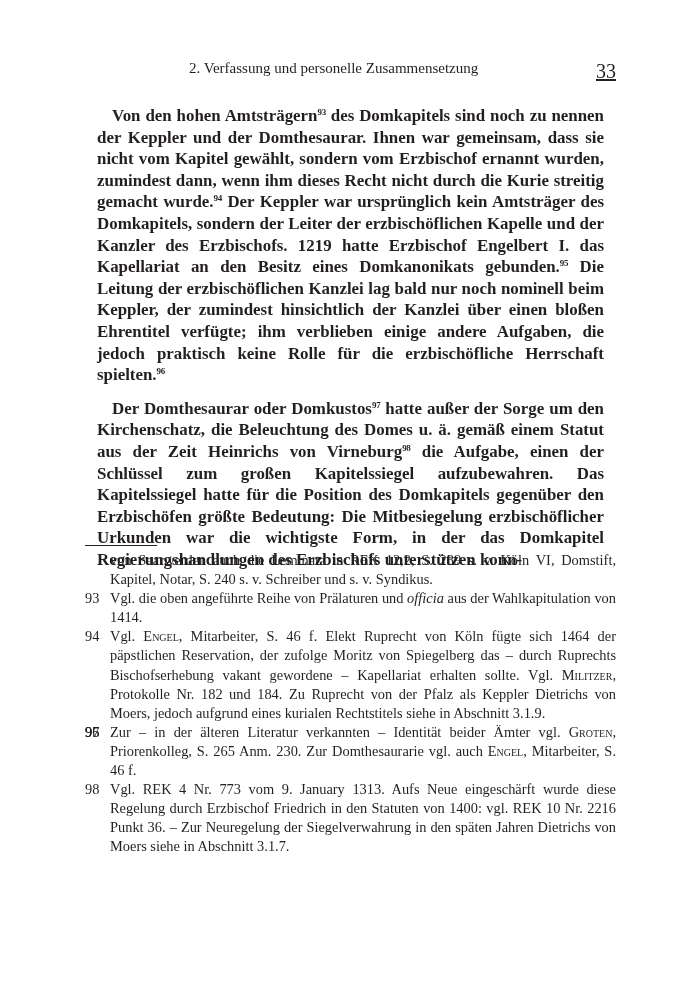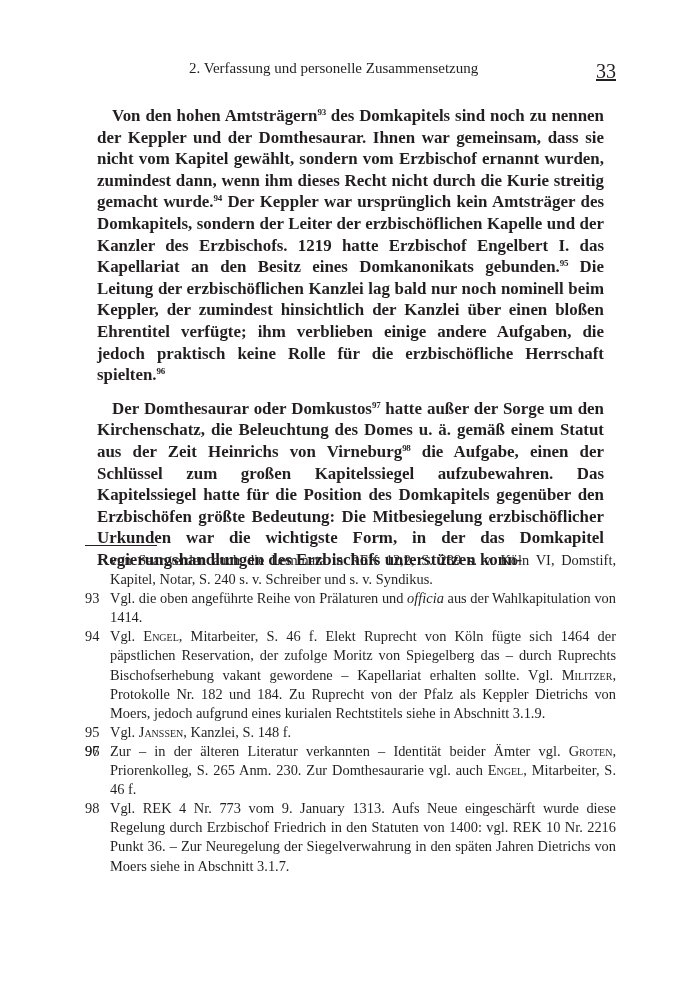--- a/index.html
+++ b/index.html
@@ -129,7 +129,6 @@
     </div>
     <div class="fn-item">
       <span class="fn-num">95</span>
-      <span class="fn-text">Vgl. <span class="sc">Janssen</span>, Kanzlei, S. 148 f.</span>
     </div>
     <div class="fn-item">
       <span class="fn-num">96</span>

